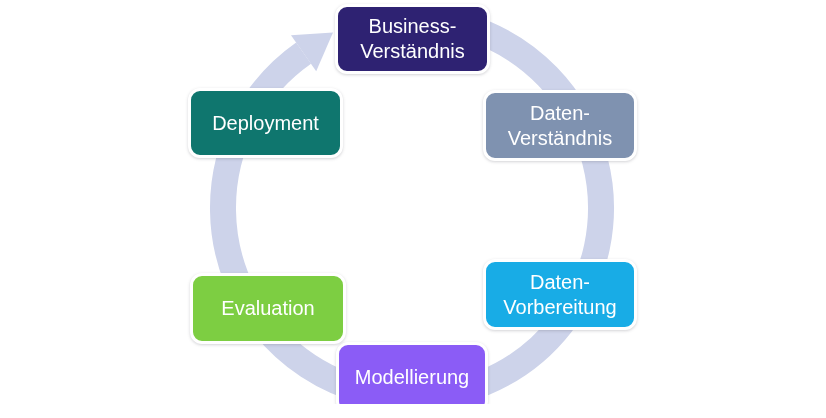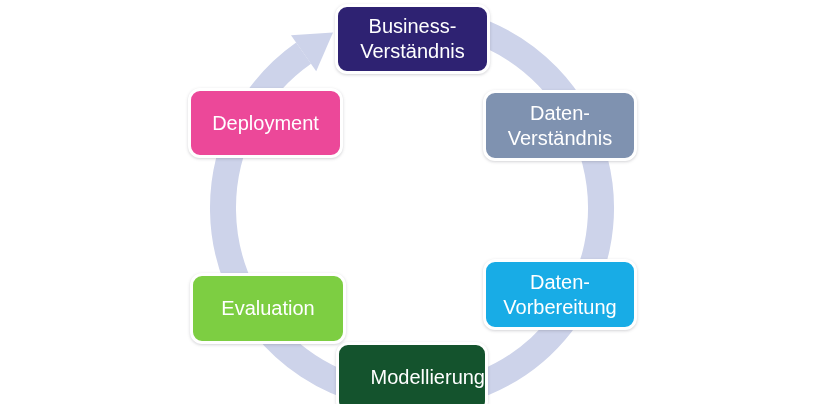--- a/index.html
+++ b/index.html
@@ -79,7 +79,7 @@
     <span class="step-label">Evaluation</span>
   </div>
 
-  <div class="step step-deployment" style="background-color: #ec4899;">
+  <div class="step step-deployment" style="background-color: #0f766e;">
     <span class="step-label">Deployment</span>
   </div>
 

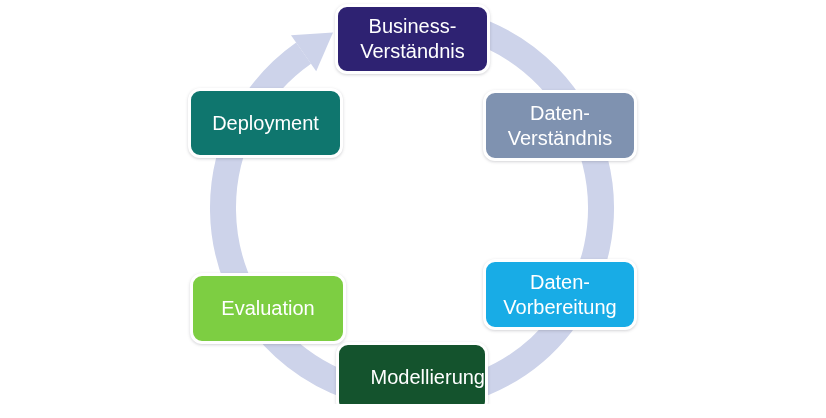--- a/index.html
+++ b/index.html
@@ -71,7 +71,7 @@
 Vorbereitung</span>
   </div>
 
-  <div class="step step-modellierung" style="background-color: #14532d; justify-content: flex-end;">
+  <div class="step step-modellierung" style="background-color: #8b5cf6;">
     <span class="step-label">Modellierung</span>
   </div>
 

